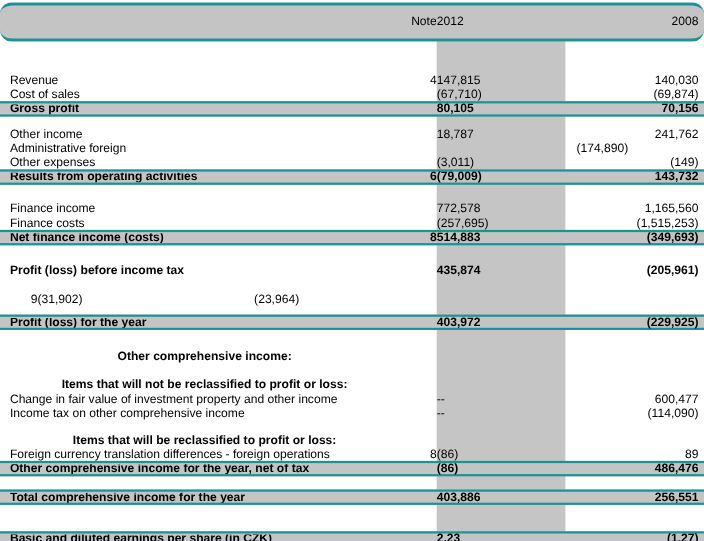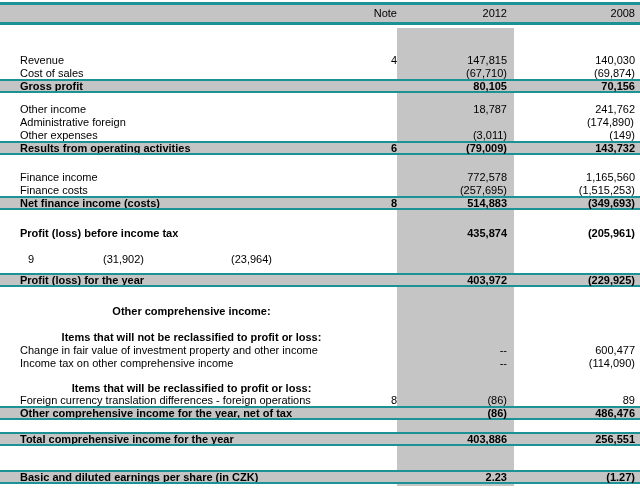--- a/index.html
+++ b/index.html
@@ -26,12 +26,13 @@
   .row .v2012{width:116px;text-align:right;padding-right:6px;box-sizing:border-box;white-space:nowrap;}
   .row .v2011{width:127px;text-align:right;padding-right:5px;box-sizing:border-box;white-space:nowrap;}
   .header{
-    height:23px;line-height:17px;
+    height:36px;line-height:17px;
     background:#c4c4c4;
     border-top:3px solid #1c9296;
     border-bottom:3px solid #1c9296;
     box-sizing:border-box;
     font-weight:normal;
+    border-radius:11px;
   }
   .total{
     height:14px;line-height:9px;

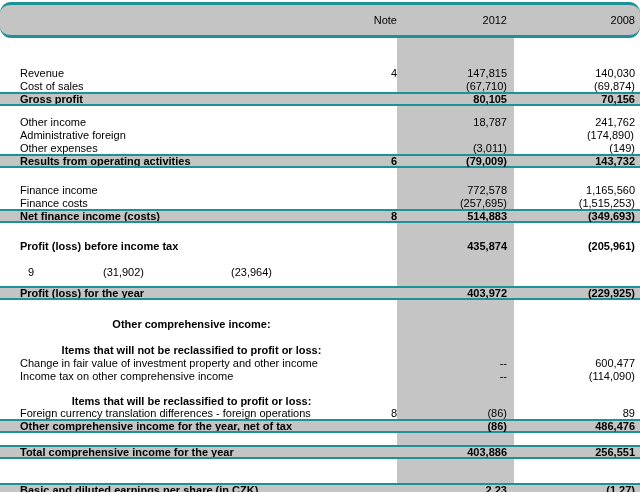--- a/index.html
+++ b/index.html
@@ -23,7 +23,7 @@
   .row{display:flex;align-items:center;height:13px;line-height:12px;}
   .row .lbl{flex:1 1 auto;padding-left:20px;white-space:nowrap;overflow:hidden;}
   .row .note{width:34px;text-align:right;white-space:nowrap;}
-  .row .v2012{width:116px;text-align:right;padding-right:6px;box-sizing:border-box;white-space:nowrap;}
+  .row .v2012{width:116px;padding-right:6px;box-sizing:border-box;white-space:nowrap;}
   .row .v2011{width:127px;text-align:right;padding-right:5px;box-sizing:border-box;white-space:nowrap;}
   .header{
     height:36px;line-height:17px;

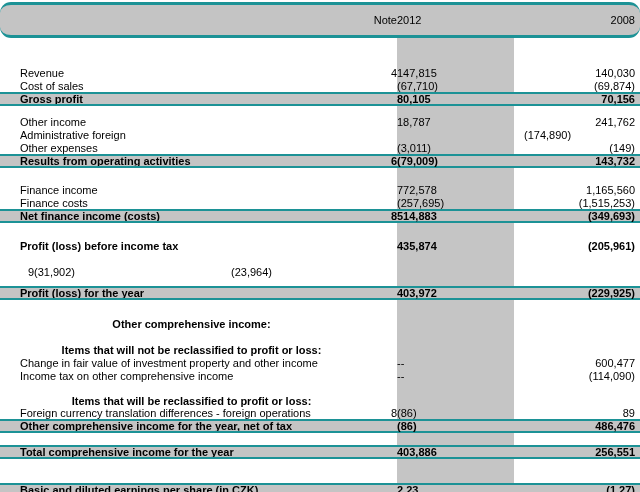--- a/index.html
+++ b/index.html
@@ -21,7 +21,7 @@
   }
   .rows{position:relative;z-index:1;}
   .row{display:flex;align-items:center;height:13px;line-height:12px;}
-  .row .lbl{flex:1 1 auto;padding-left:20px;white-space:nowrap;overflow:hidden;}
+  .row .lbl{flex:1 1 auto;padding-left:9px;white-space:nowrap;overflow:hidden;}
   .row .note{width:34px;text-align:right;white-space:nowrap;}
   .row .v2012{width:116px;padding-right:6px;box-sizing:border-box;white-space:nowrap;}
   .row .v2011{width:127px;text-align:right;padding-right:5px;box-sizing:border-box;white-space:nowrap;}

